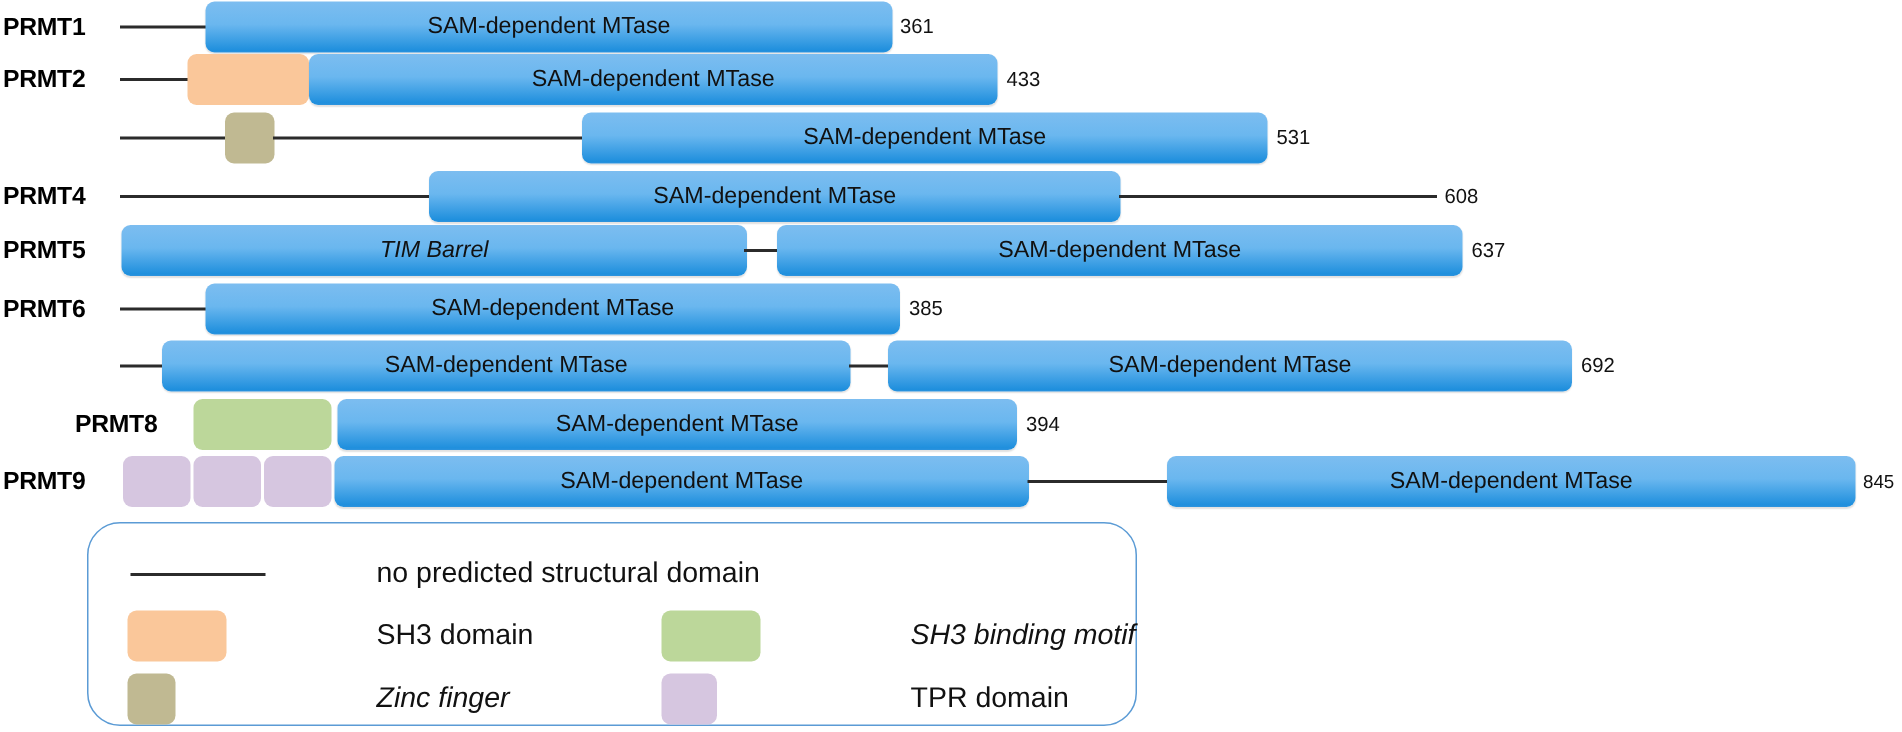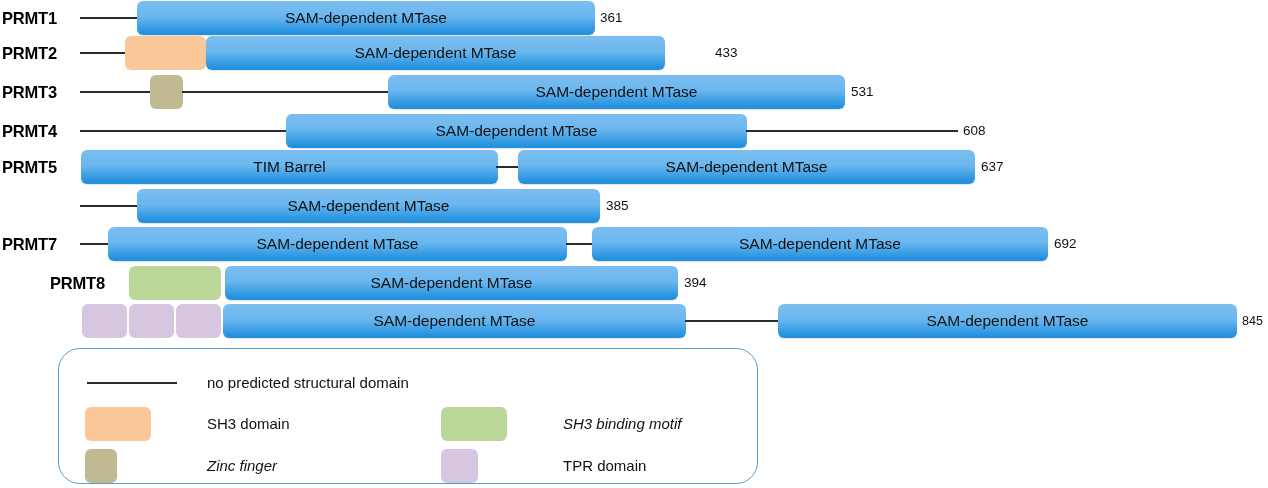--- a/index.html
+++ b/index.html
@@ -139,7 +139,7 @@
     <div class="line" style="left:80px; width:46px;"></div>
     <div class="motif sh3" style="left:125px; width:81px;"></div>
     <div class="bar" style="left:206px; width:459px;">SAM-dependent MTase</div>
-    <div class="len" style="left:671px;margin-left:44px;">433</div>
+    <div class="len" style="left:671px;">433</div>
   </div>
 
   <div class="row" style="top:68px;">

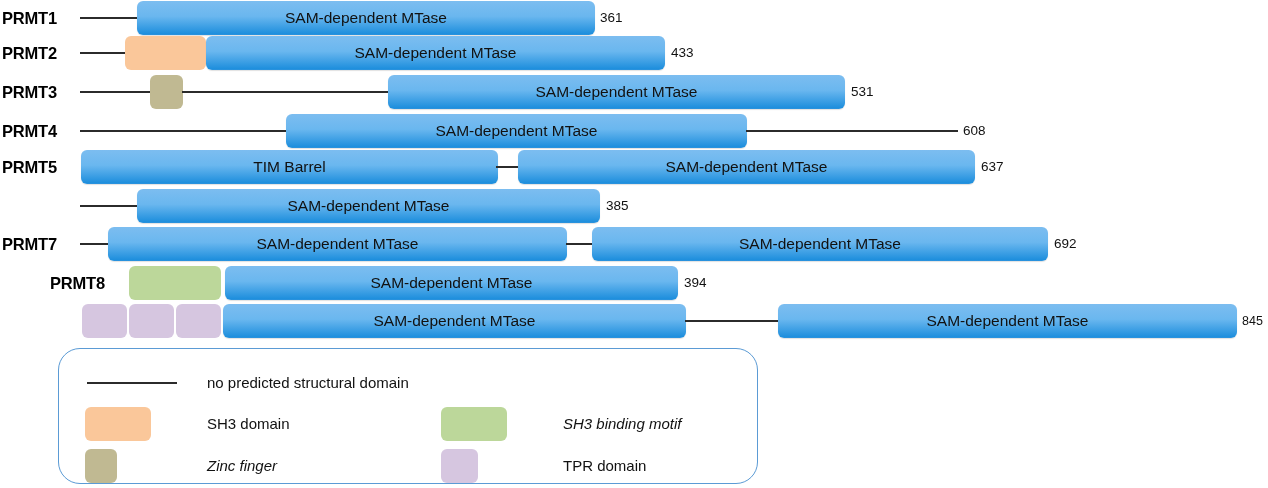--- a/index.html
+++ b/index.html
@@ -143,7 +143,6 @@
   </div>
 
   <div class="row" style="top:68px;">
-    <div class="prot-label">PRMT3</div>
     <div class="line" style="left:80px; width:72px;"></div>
     <div class="motif zinc" style="left:150px; width:33px;"></div>
     <div class="line" style="left:182px; width:208px;"></div>

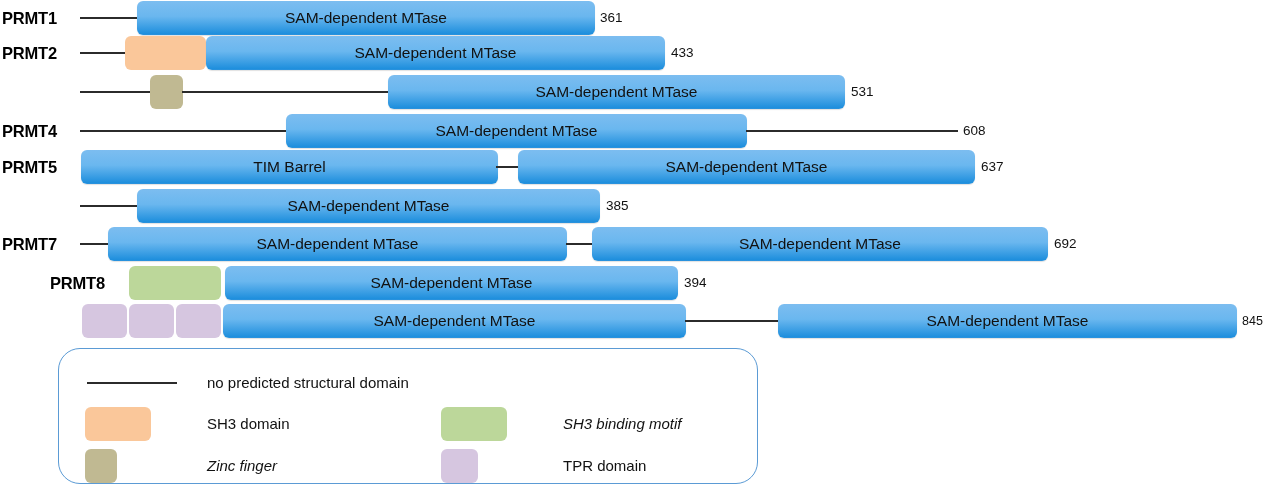--- a/index.html
+++ b/index.html
@@ -160,7 +160,7 @@
 
   <div class="row" style="top:143px;">
     <div class="prot-label">PRMT5</div>
-    <div class="bar" style="left:81px; width:417px;">TIM Barrel</div>
+    <div class="bar" style="left:81px; width:417px;font-style:italic;">TIM Barrel</div>
     <div class="line" style="left:496px; width:24px;"></div>
     <div class="bar" style="left:518px; width:457px;">SAM-dependent MTase</div>
     <div class="len" style="left:981px;">637</div>

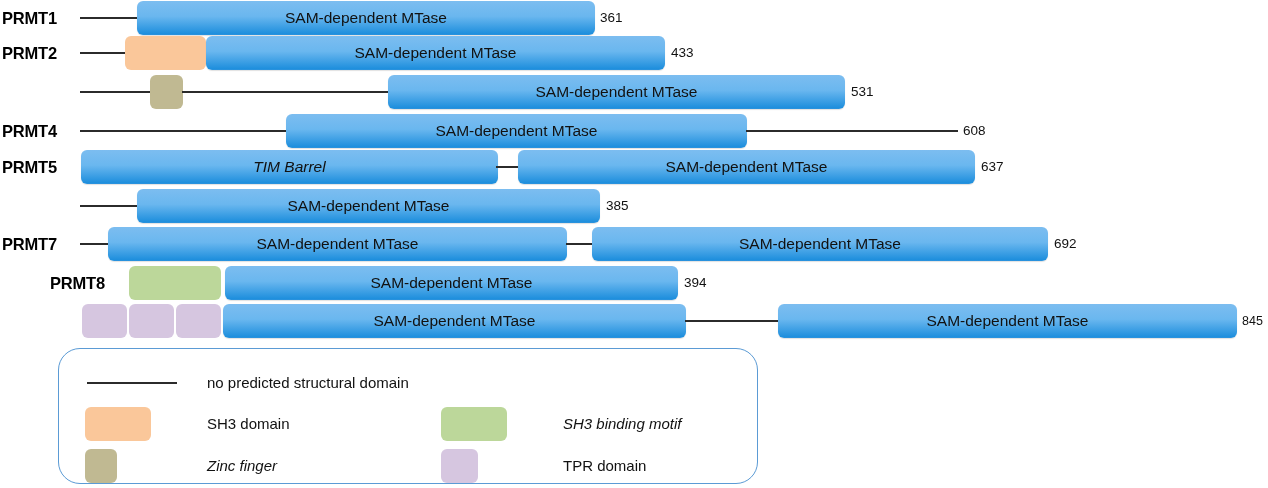--- a/index.html
+++ b/index.html
@@ -167,6 +167,7 @@
   </div>
 
   <div class="row" style="top:182px;">
+    <div class="prot-label">PRMT6</div>
     <div class="line" style="left:80px; width:58px;"></div>
     <div class="bar" style="left:137px; width:463px;">SAM-dependent MTase</div>
     <div class="len" style="left:606px;">385</div>

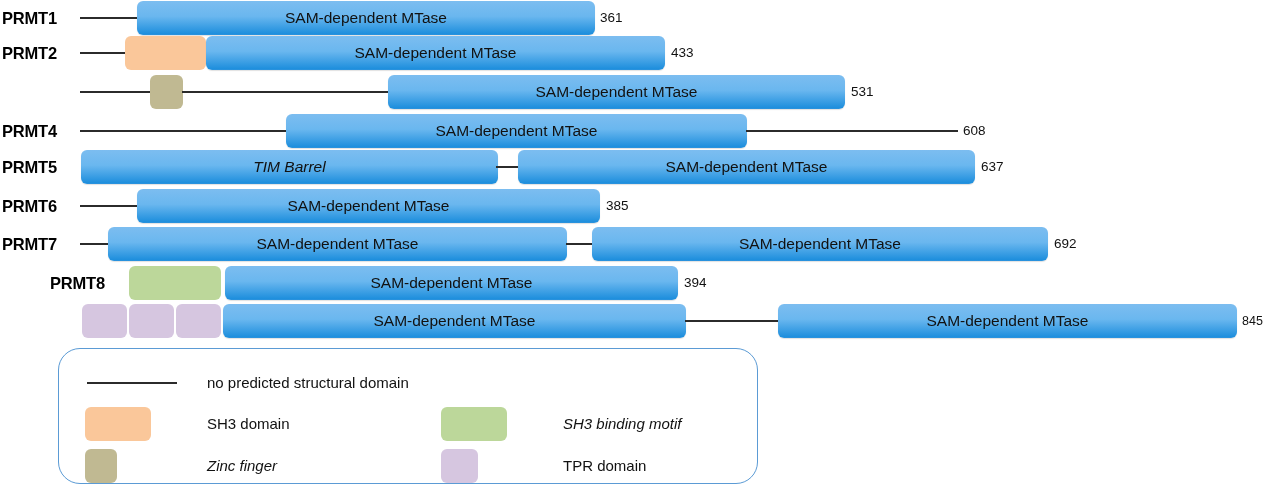--- a/index.html
+++ b/index.html
@@ -174,7 +174,6 @@
   </div>
 
   <div class="row" style="top:220px;">
-    <div class="prot-label">PRMT7</div>
     <div class="line" style="left:80px; width:30px;"></div>
     <div class="bar" style="left:108px; width:459px;">SAM-dependent MTase</div>
     <div class="line" style="left:566px; width:28px;"></div>

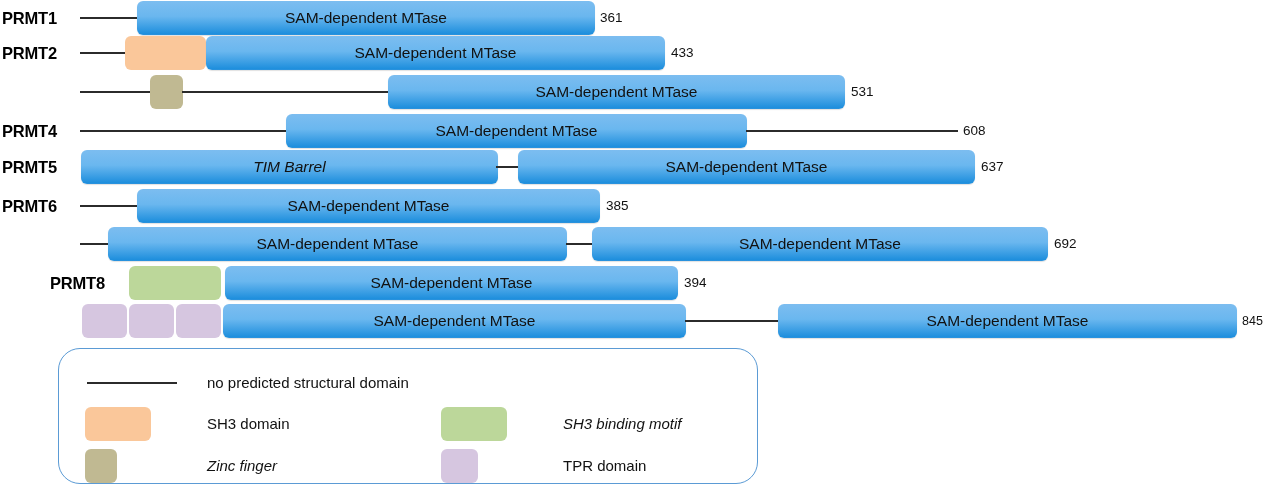--- a/index.html
+++ b/index.html
@@ -189,6 +189,7 @@
   </div>
 
   <div class="row" style="top:297px;">
+    <div class="prot-label">PRMT9</div>
     <div class="motif tpr" style="left:82px; width:45px;"></div>
     <div class="motif tpr" style="left:129px; width:45px;"></div>
     <div class="motif tpr" style="left:176px; width:45px;"></div>

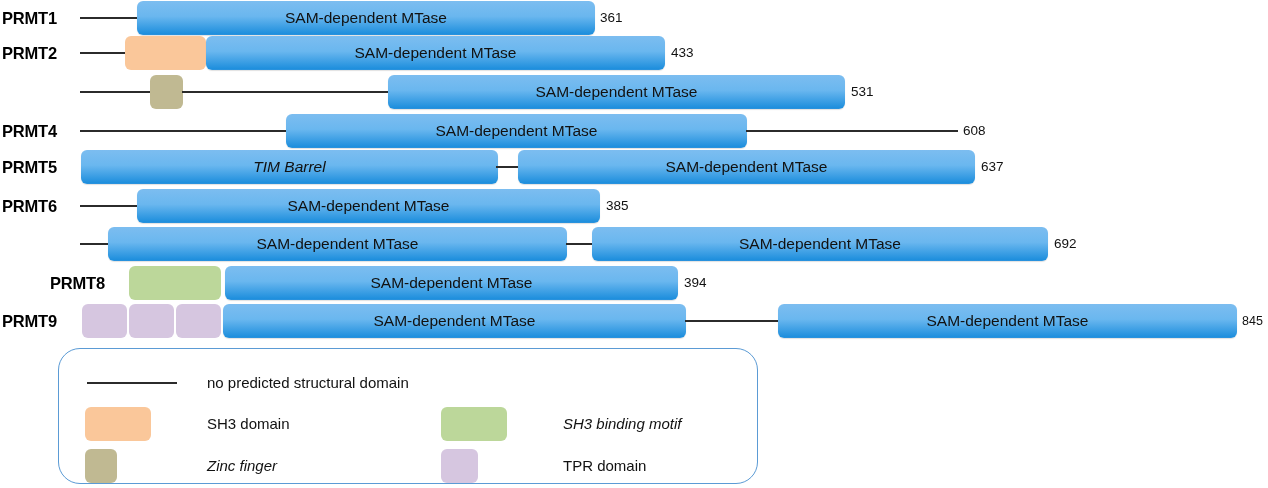--- a/index.html
+++ b/index.html
@@ -116,10 +116,11 @@
   .lg-swatch.tpr     { background: #d6c6e0; }
   .lg-text {
     position: absolute;
-    font-size: 15px;
+    font-size: 19px;
     color: #111111;
     white-space: nowrap;
     line-height: 20px;
+    margin-left: 44px;
   }
 </style>
 </head>

